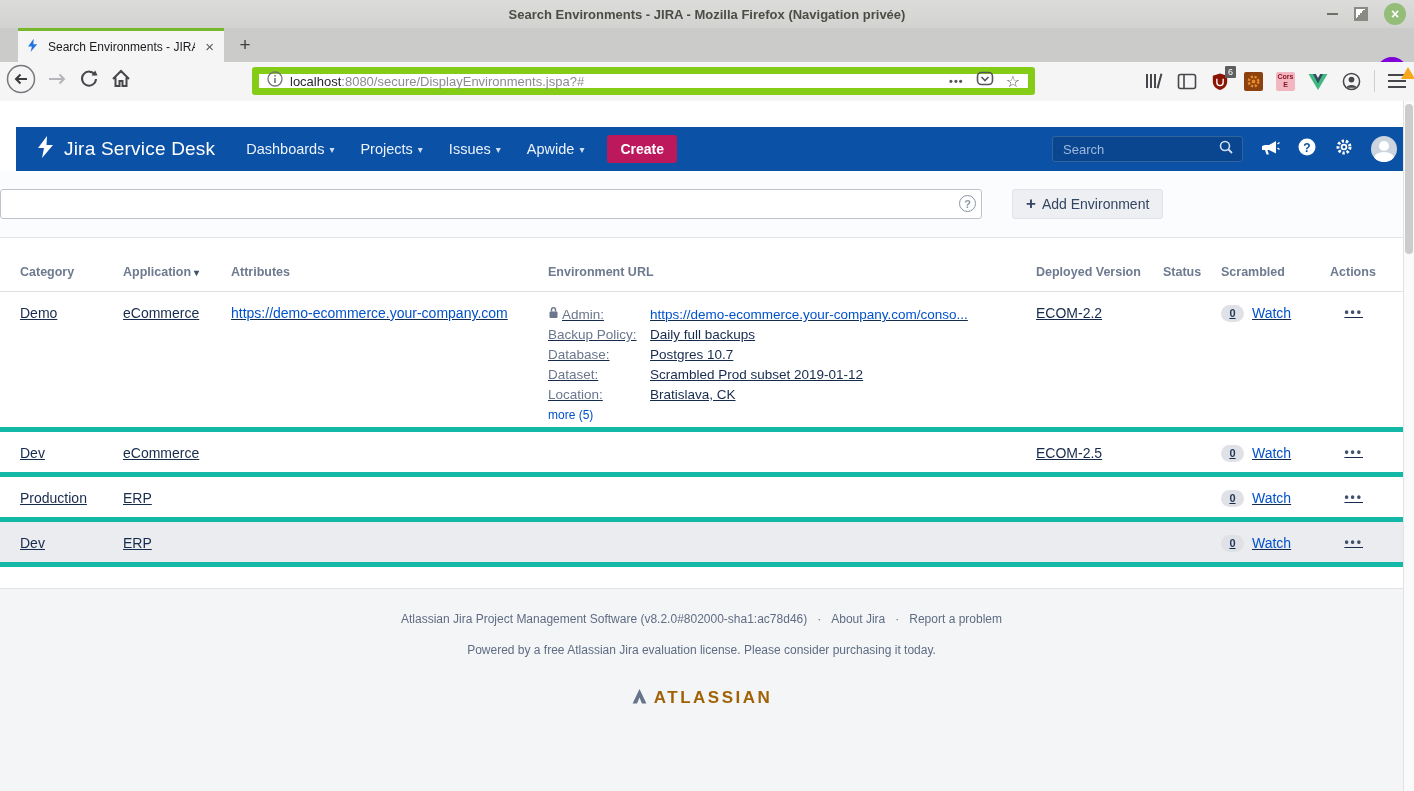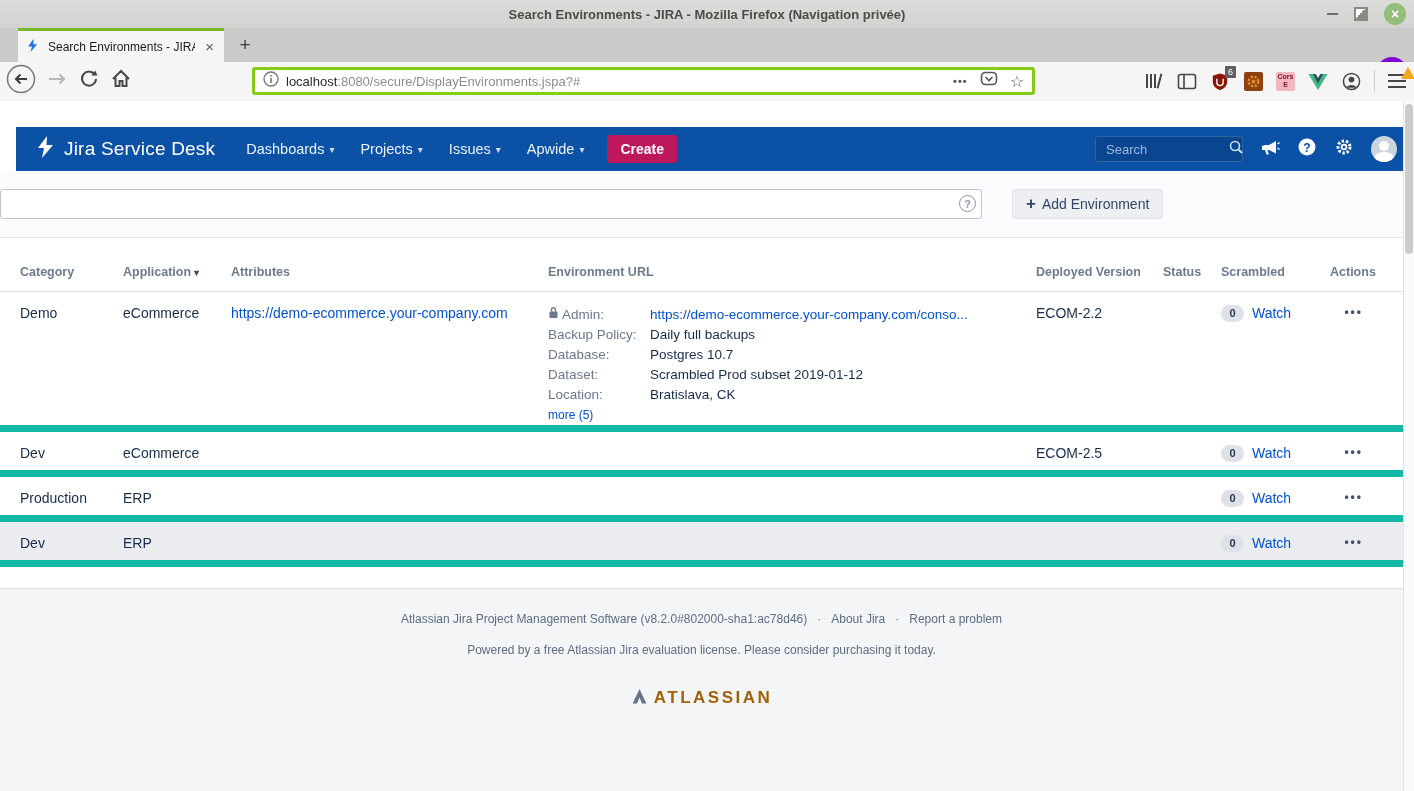--- a/index.html
+++ b/index.html
@@ -31,7 +31,7 @@
   
   .btoolbar{position:absolute;left:0;top:62px;width:1414px;height:39px;background:#f5f5f6;border-bottom:1px solid #dfdfe0;}
   .nav-btns{position:absolute;left:6px;top:4px;height:30px;display:flex;align-items:center;gap:10px;}
-  .urlbar{position:absolute;left:252px;top:5px;width:783px;height:28px;background:#fff;border:3px solid #84cc16;border-radius:3px;
+  .urlbar{position:absolute;left:252px;top:5px;width:783px;height:28px;background:#fff;border:7px solid #84cc16;border-radius:3px;
     box-sizing:border-box;display:flex;align-items:center;padding:0 8px;gap:7px;}
   .url-text{font-size:13px;white-space:nowrap;overflow:hidden;flex:1;}
   .url-host{color:#28282d;}

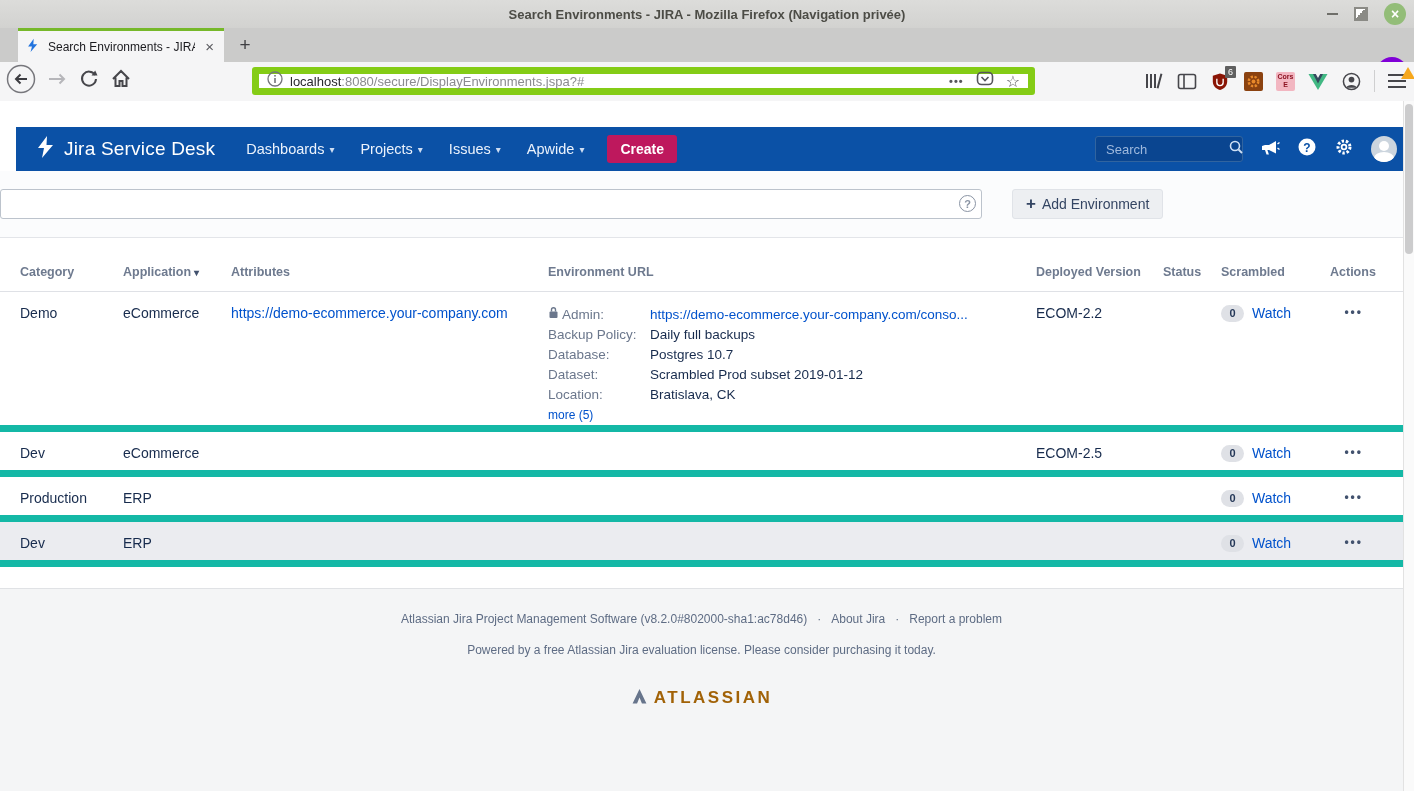--- a/index.html
+++ b/index.html
@@ -66,7 +66,7 @@
   .create-btn{margin-left:10px;background:#be185d;color:#fff;font-size:14px;font-weight:bold;
     padding:6px 13px;border-radius:3px;}
   .nav-right{margin-left:auto;display:flex;align-items:center;gap:17px;padding-right:22px;}
-  .nav-search{width:148px;height:26px;background:#0a4590;border:1px solid #31649f;border-radius:3px;
+  .nav-search{width:191px;height:26px;background:#0a4590;border:1px solid #31649f;border-radius:3px;
     display:flex;align-items:center;padding:0 8px;box-sizing:border-box;}
   .nav-search input{flex:1;background:transparent;border:none;outline:none;color:#cfe0f5;font-size:13px;
     font-family:"Liberation Sans",sans-serif;width:120px;}

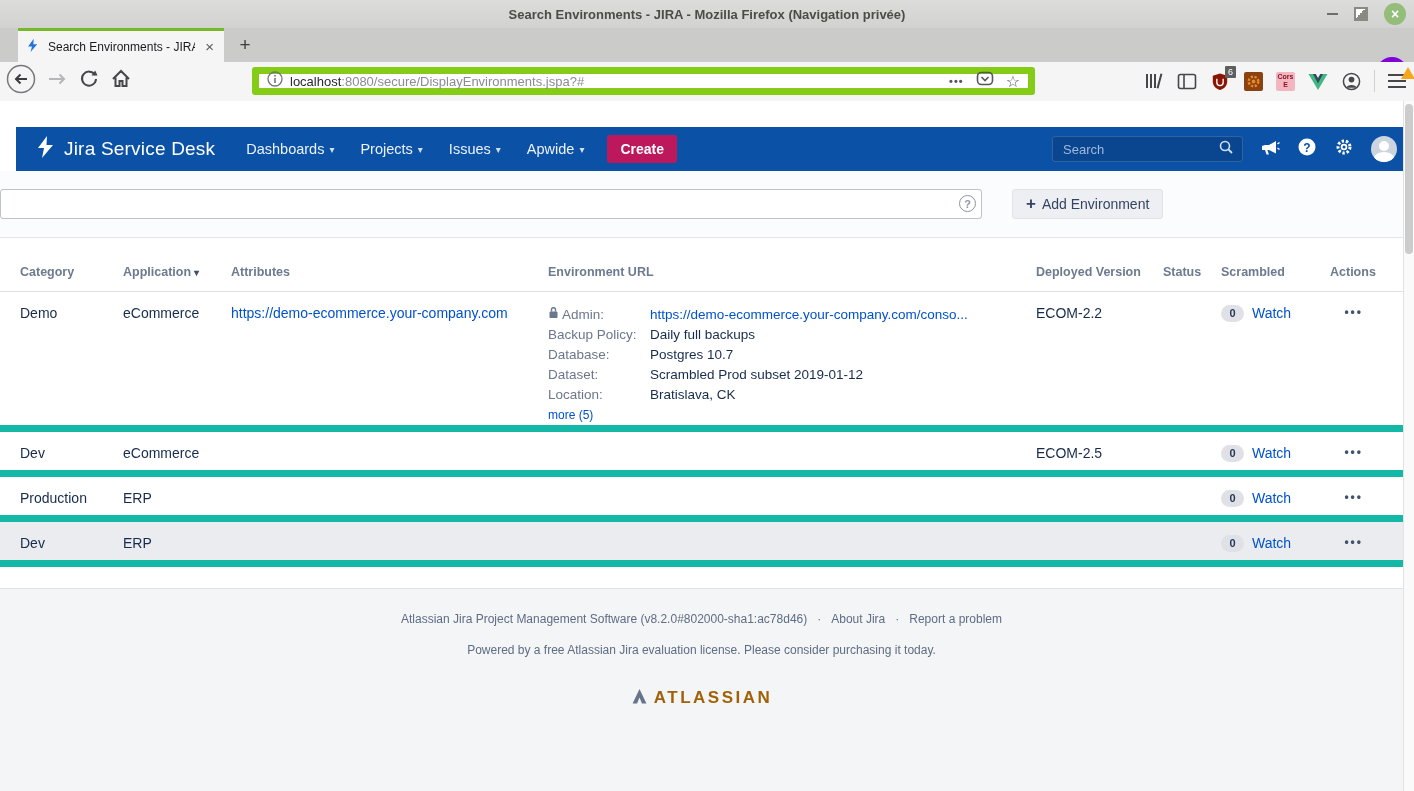--- a/index.html
+++ b/index.html
@@ -96,7 +96,7 @@
   .thead .th{font-size:12.5px;font-weight:bold;color:#6e7a8f;padding-bottom:12px;white-space:nowrap;}
   .th-sort{color:#42526e;font-size:10px;margin-left:3px;}
   .th-actions{text-align:right;padding-right:38px;}
-  .tbody-row{border-bottom:7px solid #14b8a6;font-size:14px;color:#172b4d;}
+  .tbody-row{border-bottom:5px solid #14b8a6;font-size:14px;color:#172b4d;text-decoration:underline;}
   .tbody-row > div{padding-top:13px;padding-bottom:13px;}
   .row-tall{height:140px;box-sizing:border-box;}
   .row-std{height:45px;box-sizing:border-box;}

